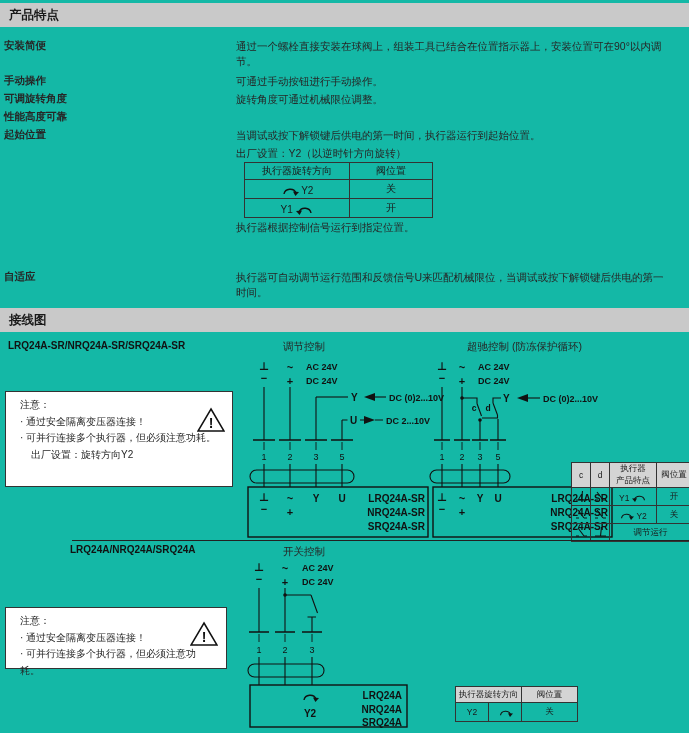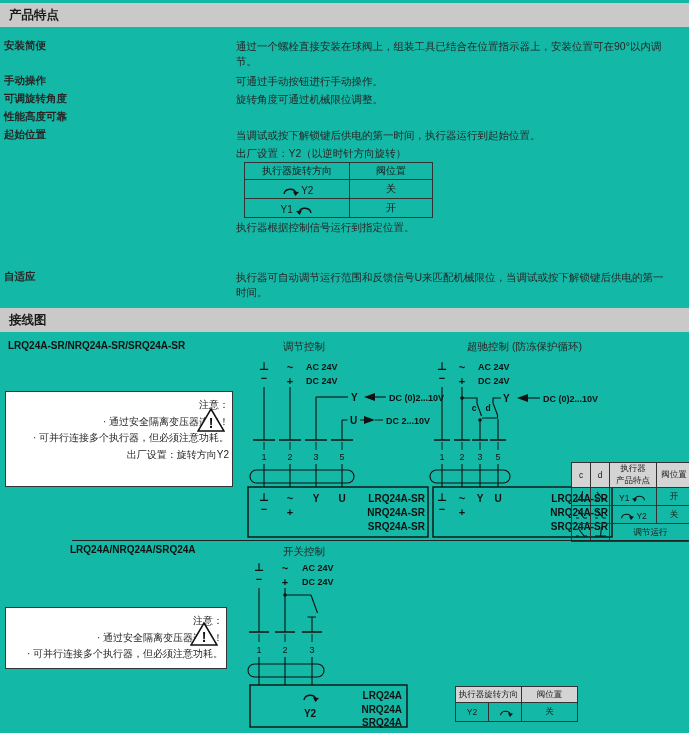--- a/index.html
+++ b/index.html
@@ -16,7 +16,7 @@
         font-weight:normal;overflow:hidden;white-space:nowrap;}
   table.t th.hd{background:#d4d4d4;}
   .notebox{position:absolute;border:1.4px solid #333;font-size:10px;line-height:16.5px;
-        padding:5px 3px;box-sizing:border-box;background:#fff;text-align:right;}
+        padding:5px 14px;box-sizing:border-box;background:#fff;}
   .notebox .indent{margin-left:11px;}
   .warn{position:absolute;}
   .divider{position:absolute;height:1.4px;background:#222;}

